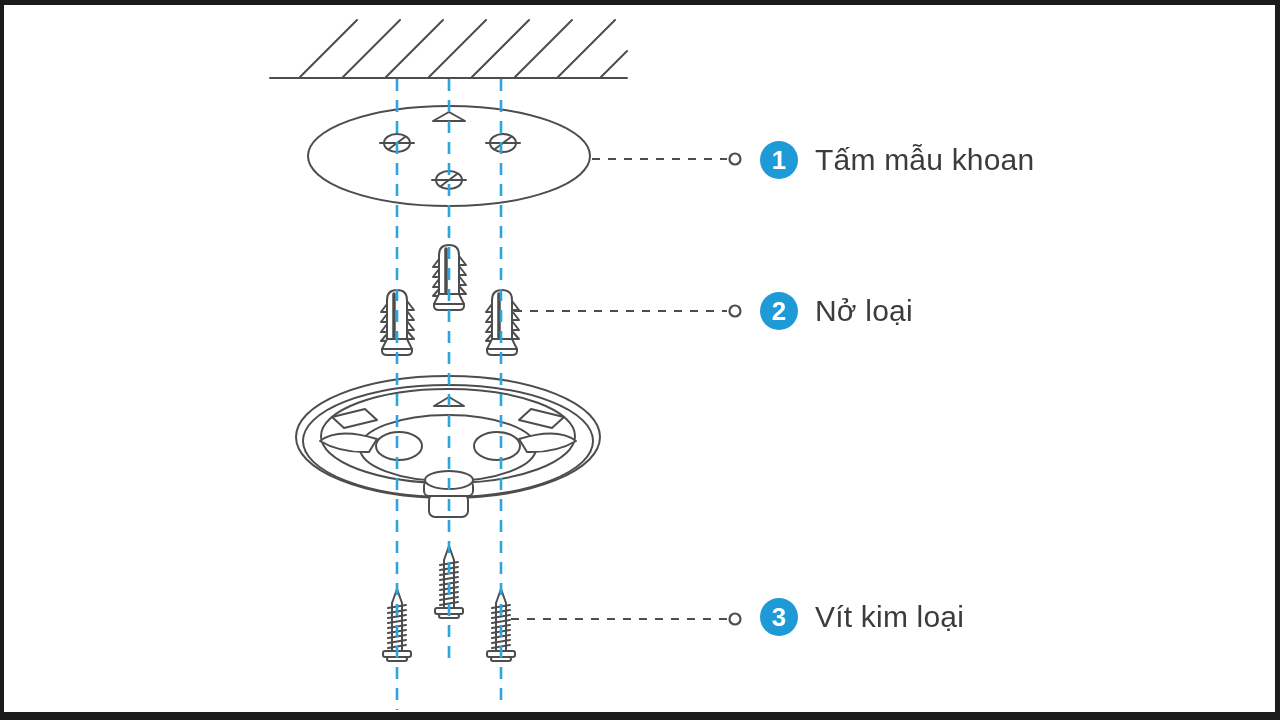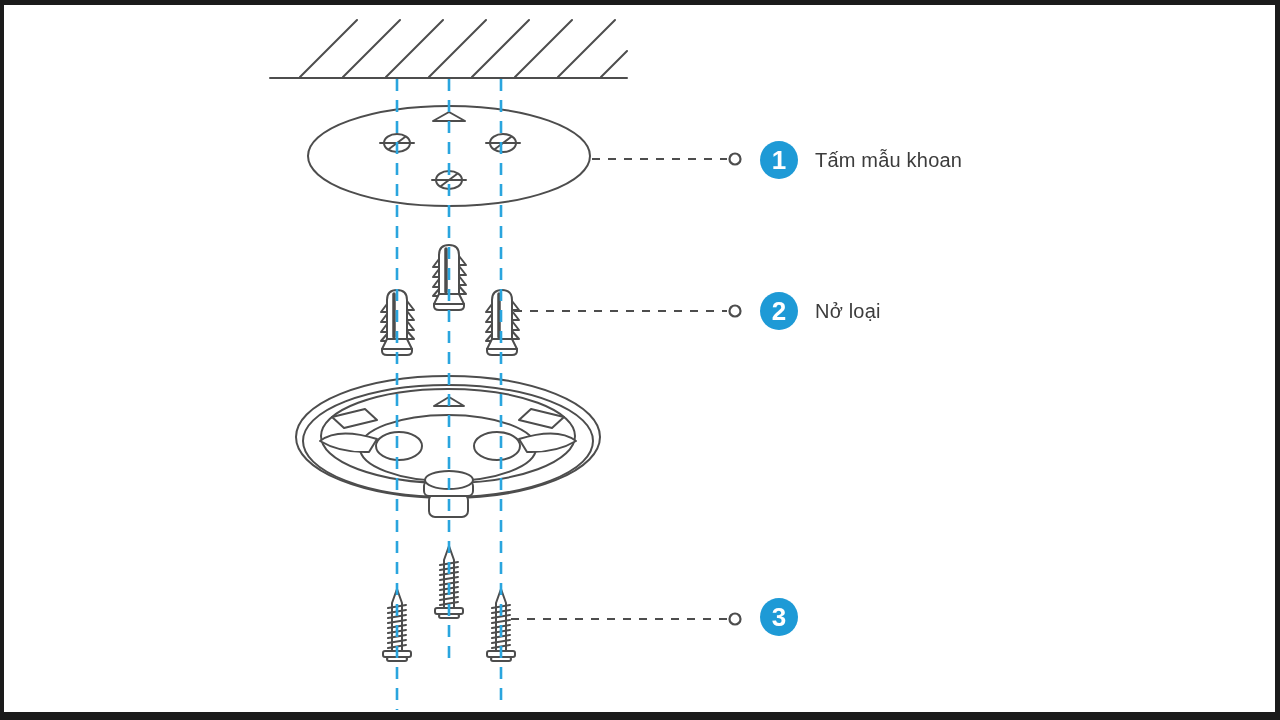--- a/index.html
+++ b/index.html
@@ -18,7 +18,7 @@
   .badge{width:38px;height:38px;border-radius:50%;background:var(--badge-blue,#1e9ad6);
     color:#ffffff;font-size:26px;font-weight:bold;display:flex;align-items:center;
     justify-content:center;flex:0 0 auto;}
-  .label-text{font-size:20px;color:var(--text-gray,#3c3c3c);letter-spacing:0.2px;white-space:nowrap;}
+  .label-text{font-size:30px;color:var(--text-gray,#3c3c3c);letter-spacing:0.2px;white-space:nowrap;}
 </style>
 </head>
 <body>

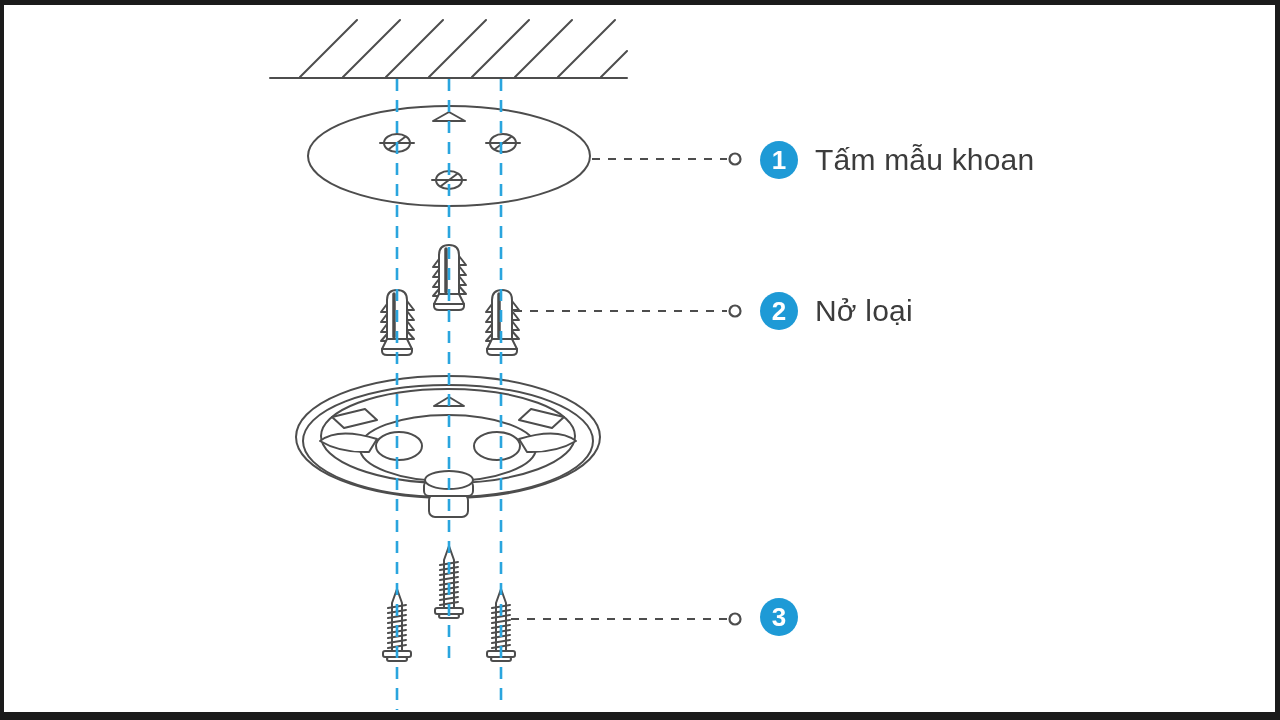--- a/index.html
+++ b/index.html
@@ -124,6 +124,7 @@
 
 <div class="label-row" style="left:760px;top:598px;">
   <div class="badge">3</div>
+  <div class="label-text">Vít kim loại</div>
 </div>
 
 </body></html>

